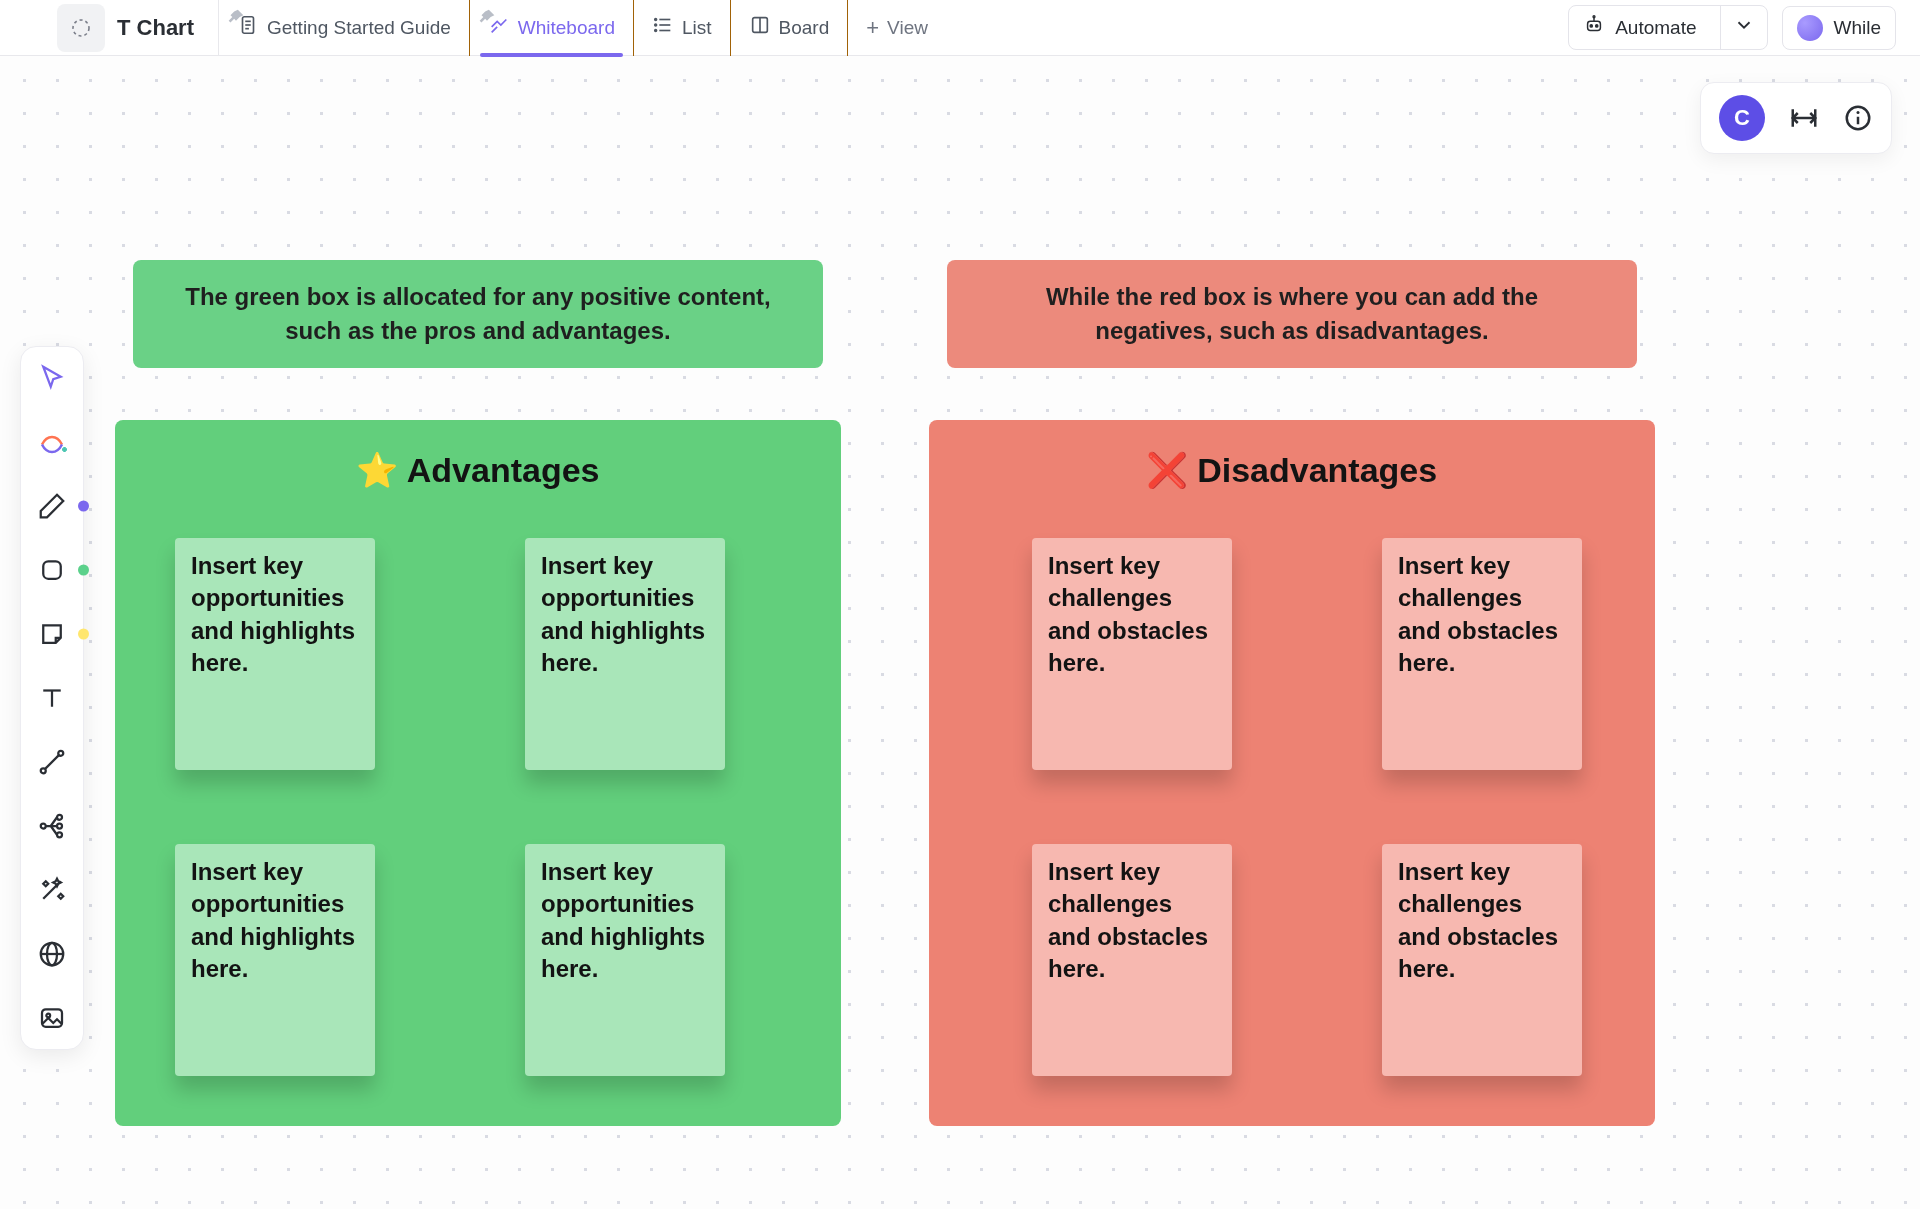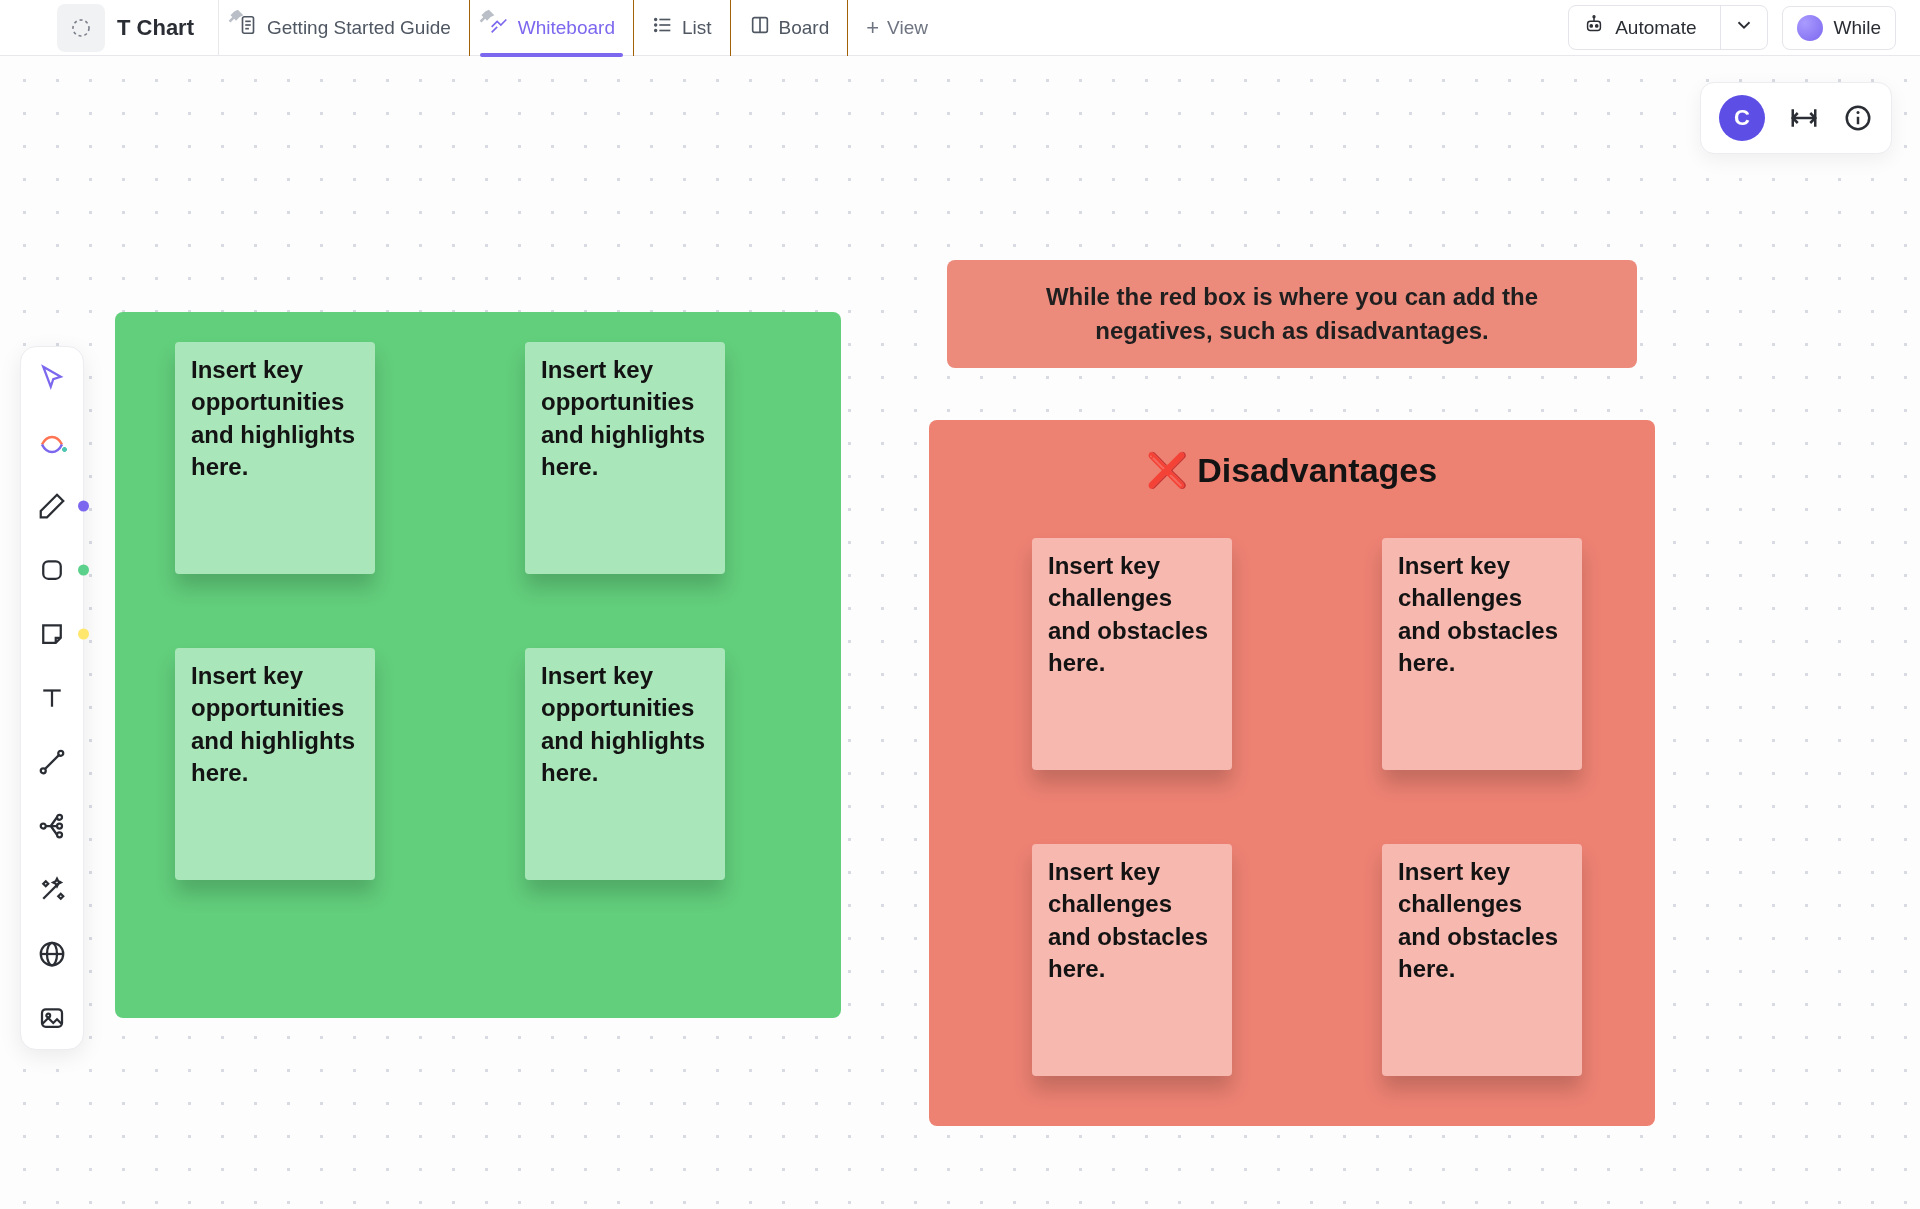--- a/index.html
+++ b/index.html
@@ -377,6 +377,7 @@
   <div class="tchart">
 
     <div class="col">
+      <div class="note-head green">The green box is allocated for any positive content, such as the pros and advantages.</div>
       <div class="panel green">
         <div class="grid">
           <div class="card green">Insert key opportunities and highlights here.</div>

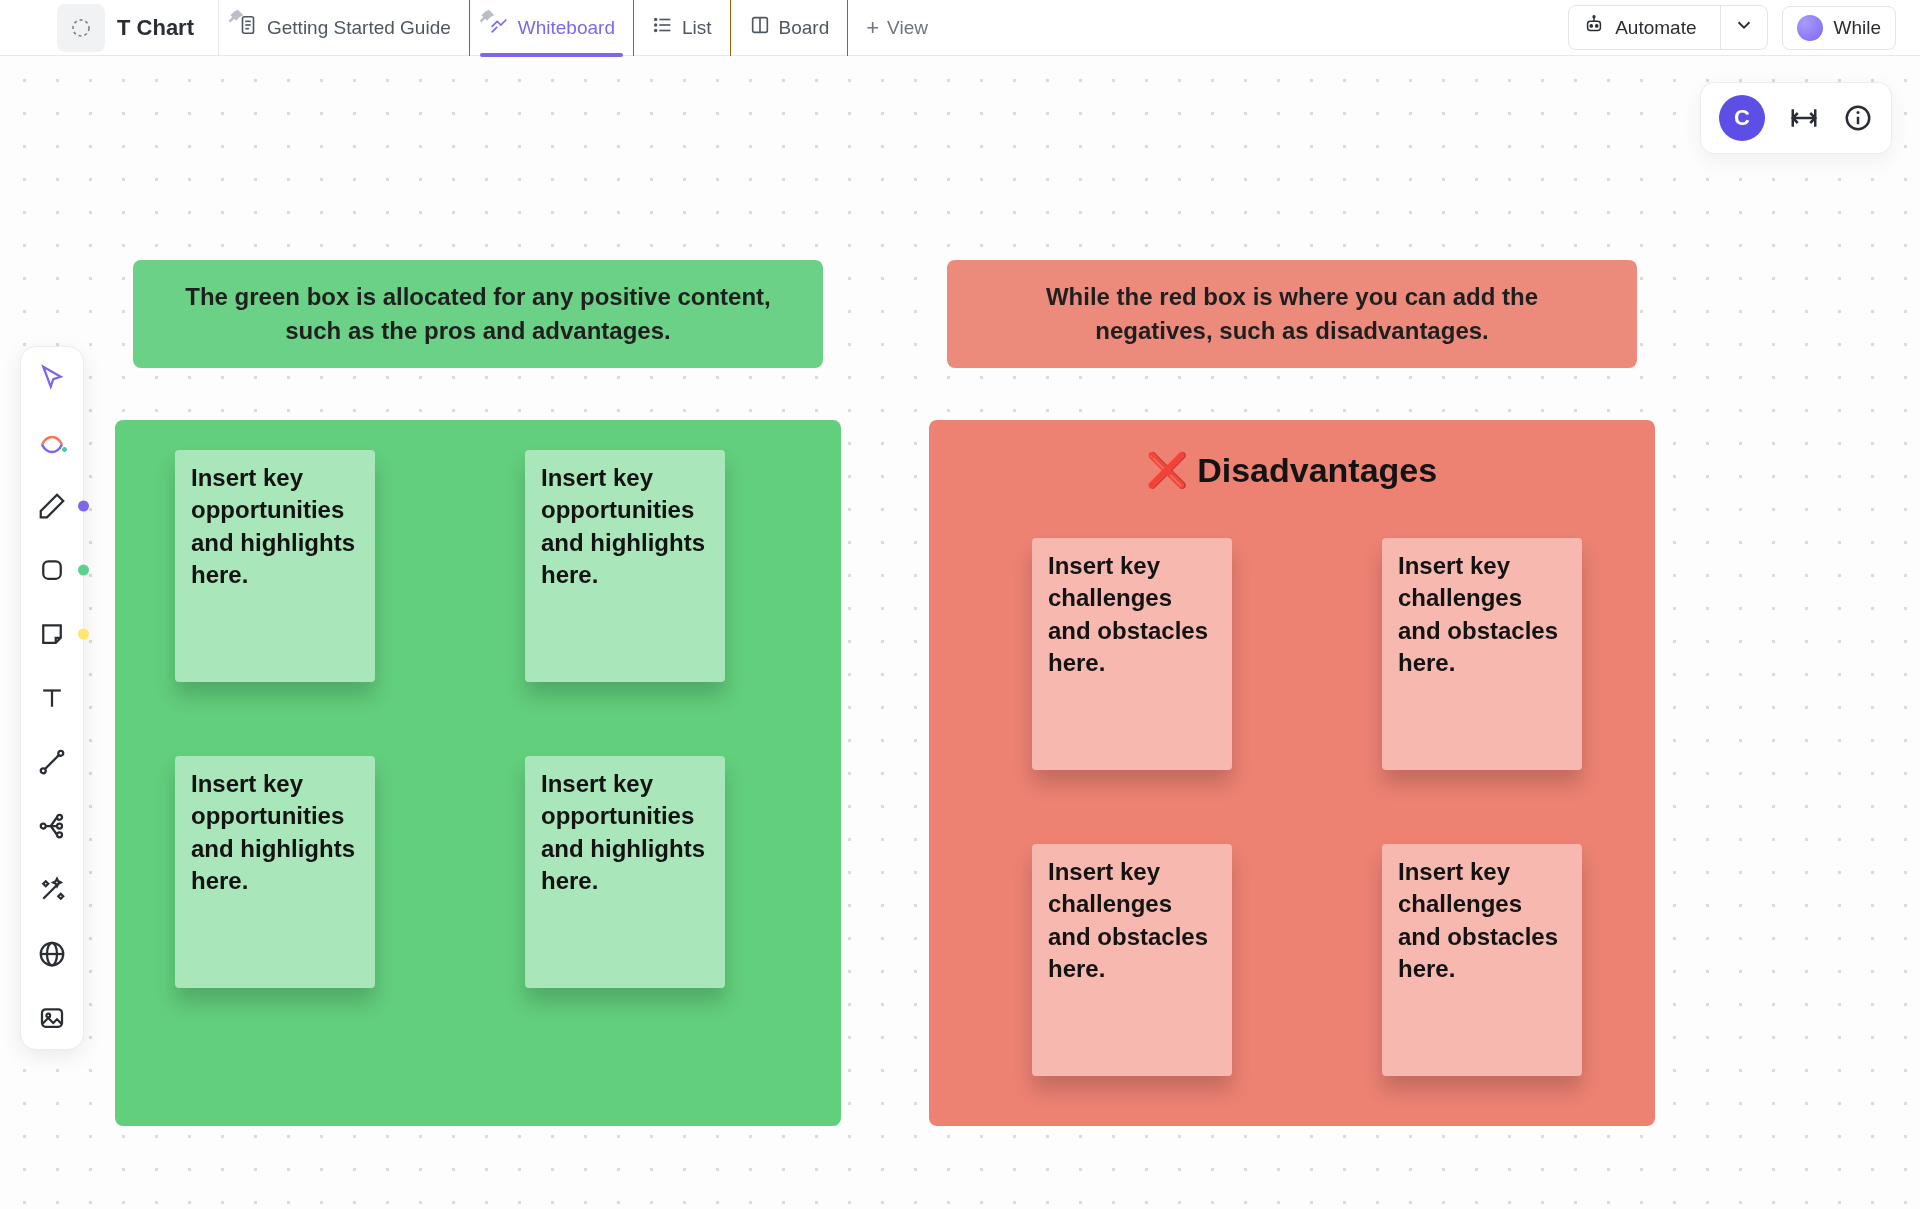--- a/index.html
+++ b/index.html
@@ -379,6 +379,9 @@
     <div class="col">
       <div class="note-head green">The green box is allocated for any positive content, such as the pros and advantages.</div>
       <div class="panel green">
+        <h2>
+          <span class="emoji">⭐</span><span>Advantages</span>
+        </h2>
         <div class="grid">
           <div class="card green">Insert key opportunities and highlights here.</div>
           <div class="card green">Insert key opportunities and highlights here.</div>

